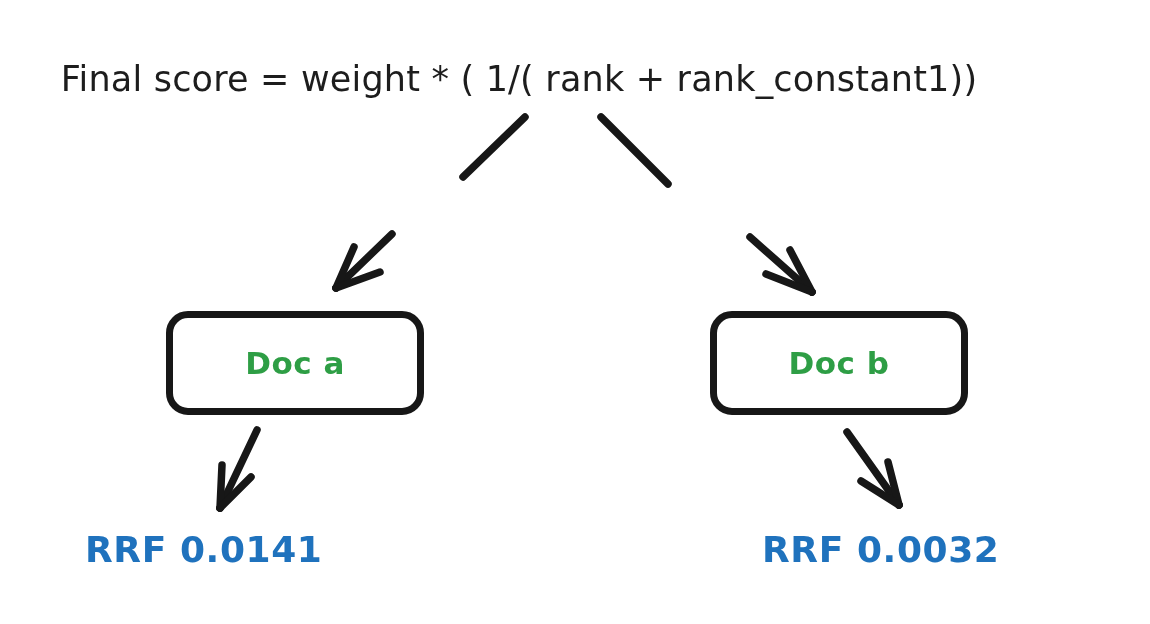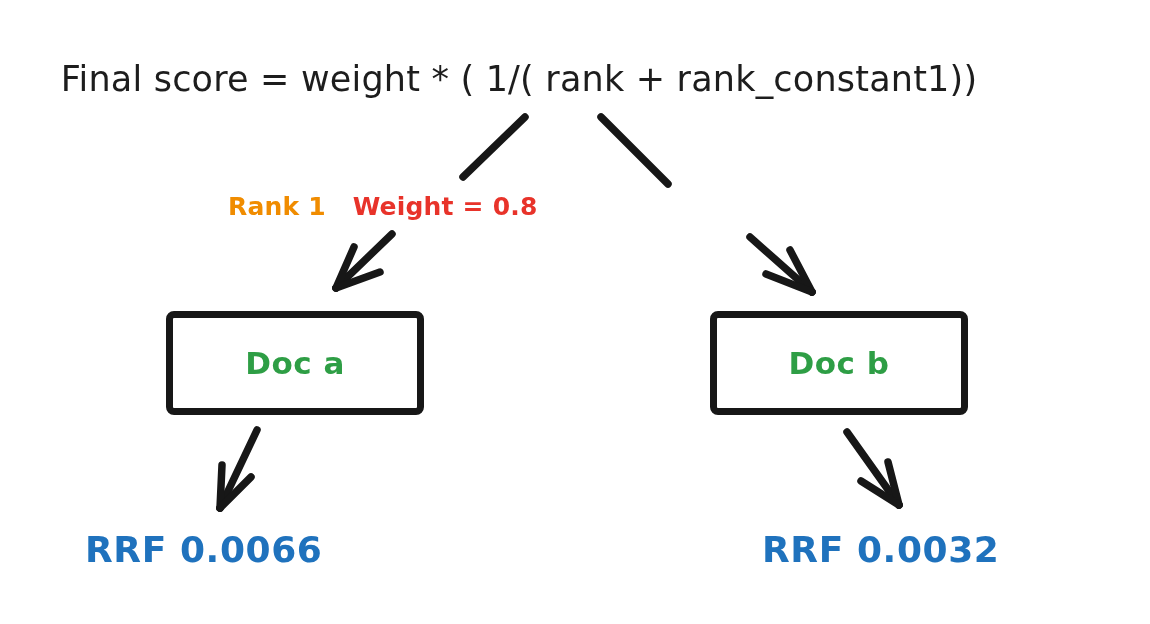--- a/index.html
+++ b/index.html
@@ -126,11 +126,6 @@
 
   <div class="txt" id="formula">Final score = weight * ( 1/( rank + rank_constant1))</div>
 
-  <div class="annot-row" id="annot-left">
-    <span class="rank-txt">Rank 1</span>
-    <span class="gap"></span>
-    <span class="weight-txt">Weight = 0.8</span>
-  </div>
 
 
   <div class="doc-box" id="doc-box-a">

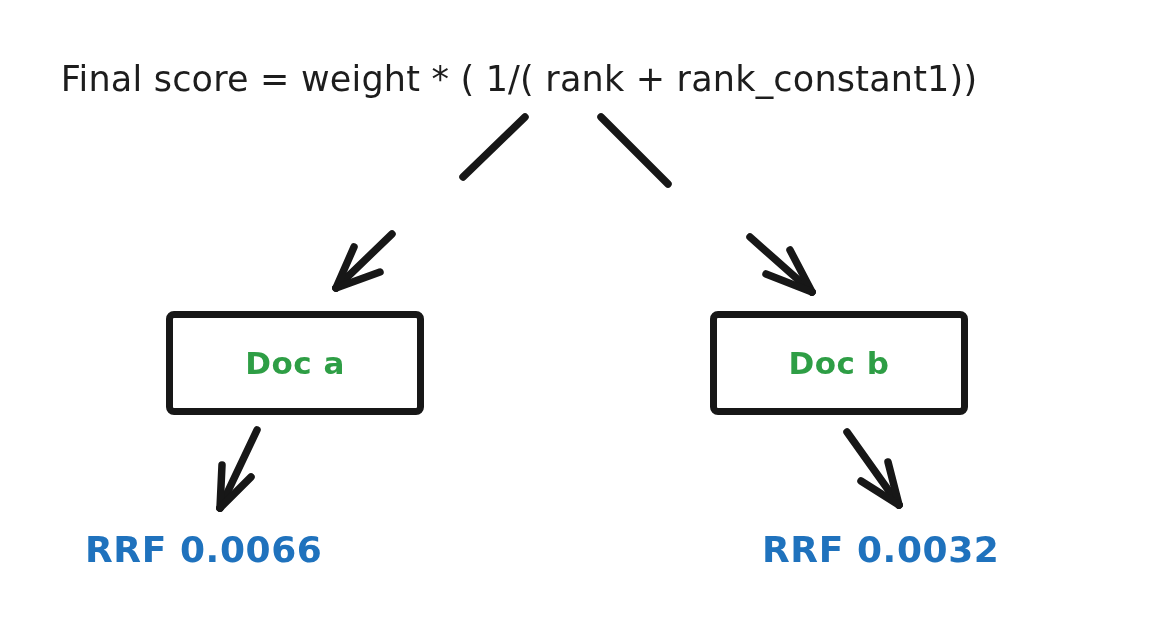--- a/index.html
+++ b/index.html
@@ -63,7 +63,7 @@
     width: 258px;
     height: 104px;
     border: 7px solid #171717;
-    border-radius: 8px;
+    border-radius: 22px;
     background: #ffffff;
     box-sizing: border-box;
   }

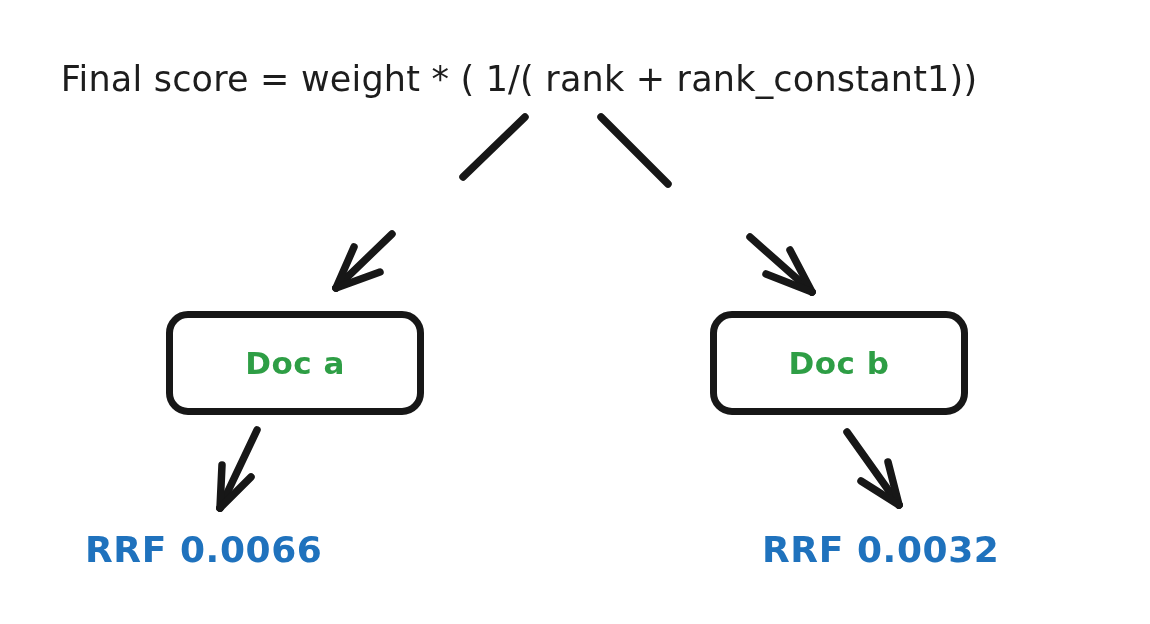--- a/index.html
+++ b/index.html
@@ -136,7 +136,7 @@
     <div class="doc-label">Doc b</div>
   </div>
 
-  <div class="txt rrf" id="rrf-left">RRF 0.0066</div>
+  <div class="txt rrf" id="rrf-left">RRF 0.0141</div>
 
   <div class="txt rrf" id="rrf-right">RRF 0.0032</div>
 

